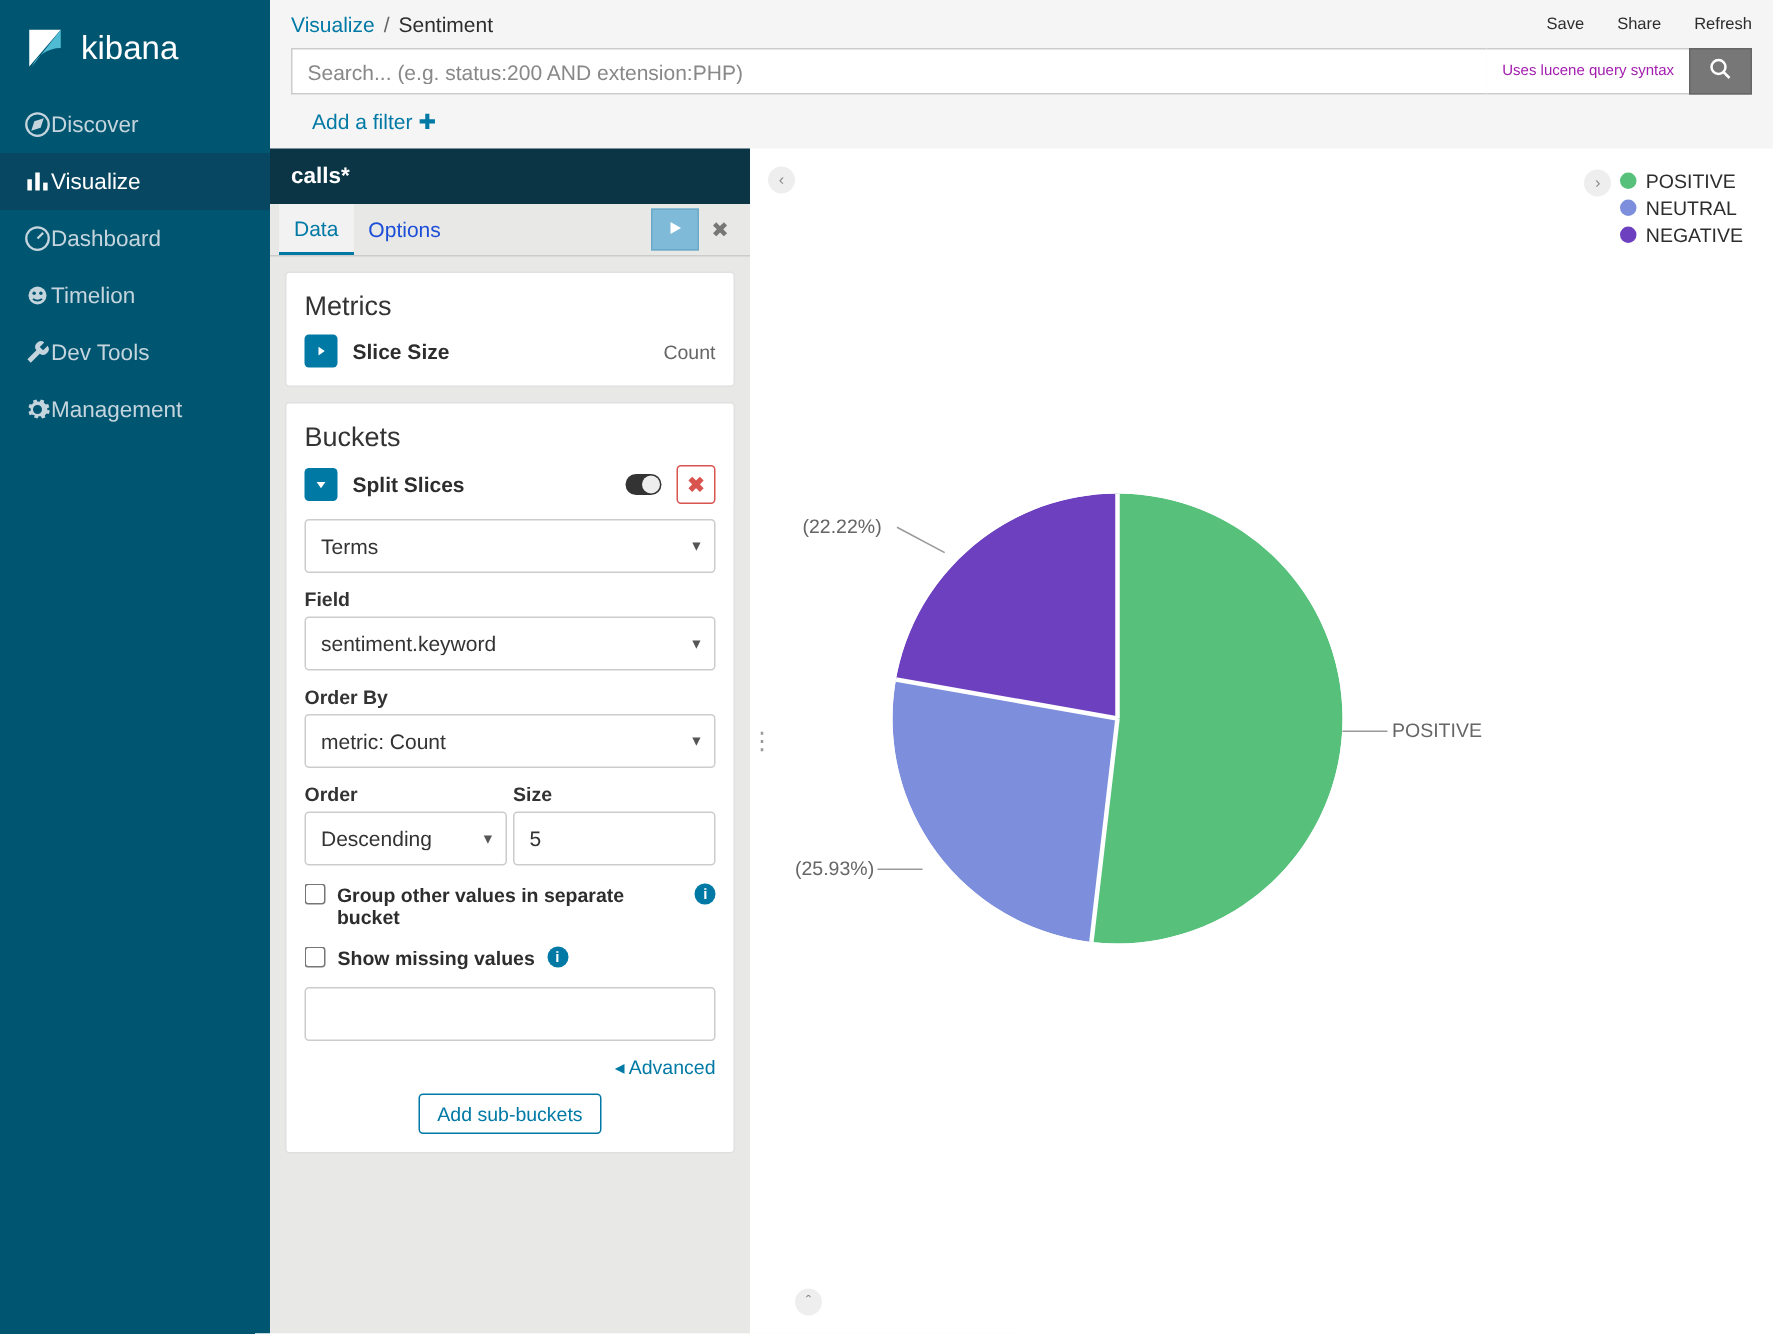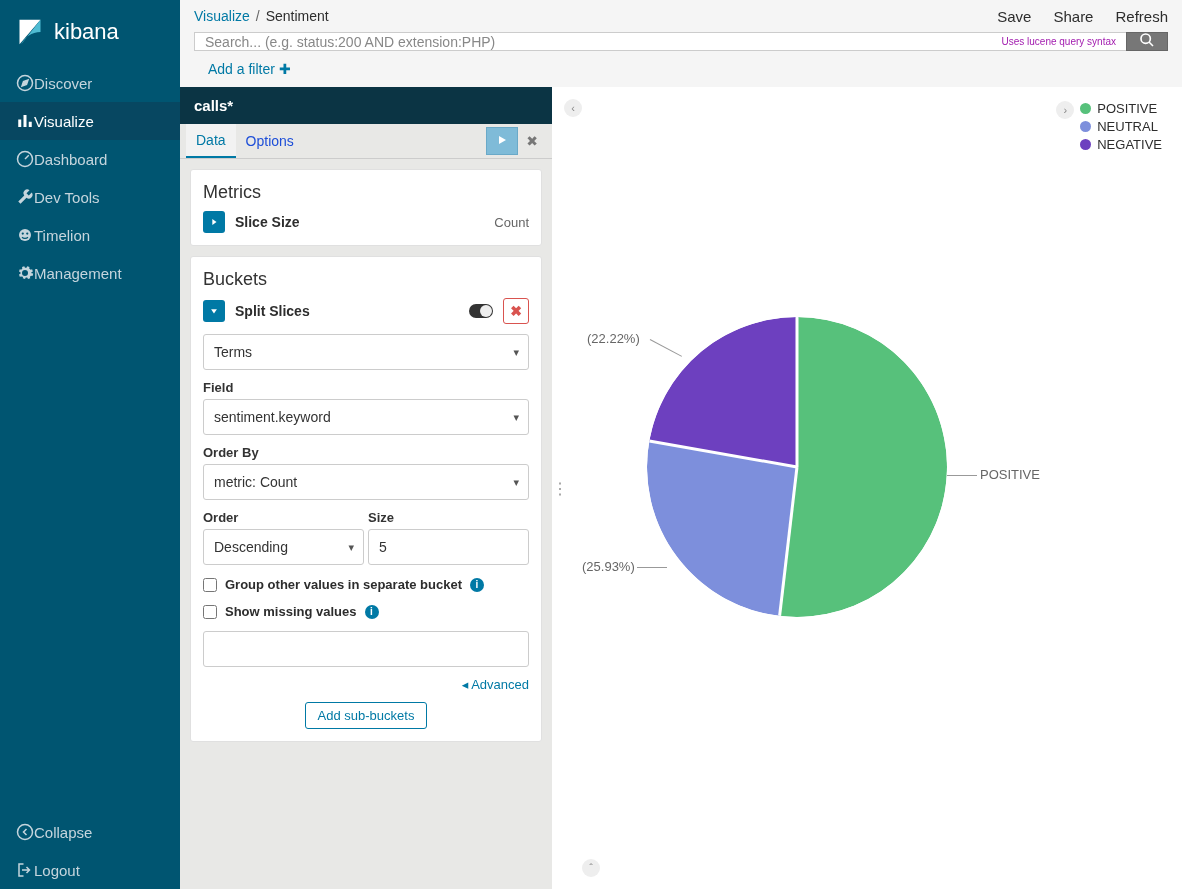--- a/index.html
+++ b/index.html
@@ -21,7 +21,7 @@
 .bc-sep{color:#666}
 .bc-curr{color:#2d2d2d}
 .top-actions{display:flex;gap:22px}
-.top-action{color:#2d2d2d;cursor:pointer;font-size:15px}
+.top-action{color:#2d2d2d;cursor:pointer;font-size:11px}
 .searchbar{display:flex;margin-top:4px;height:19px}
 .search-input{flex:1;border:1px solid #ccc;border-right:none;padding:0 10px;font-size:14px;color:#555}
 .search-input::placeholder{color:#888}

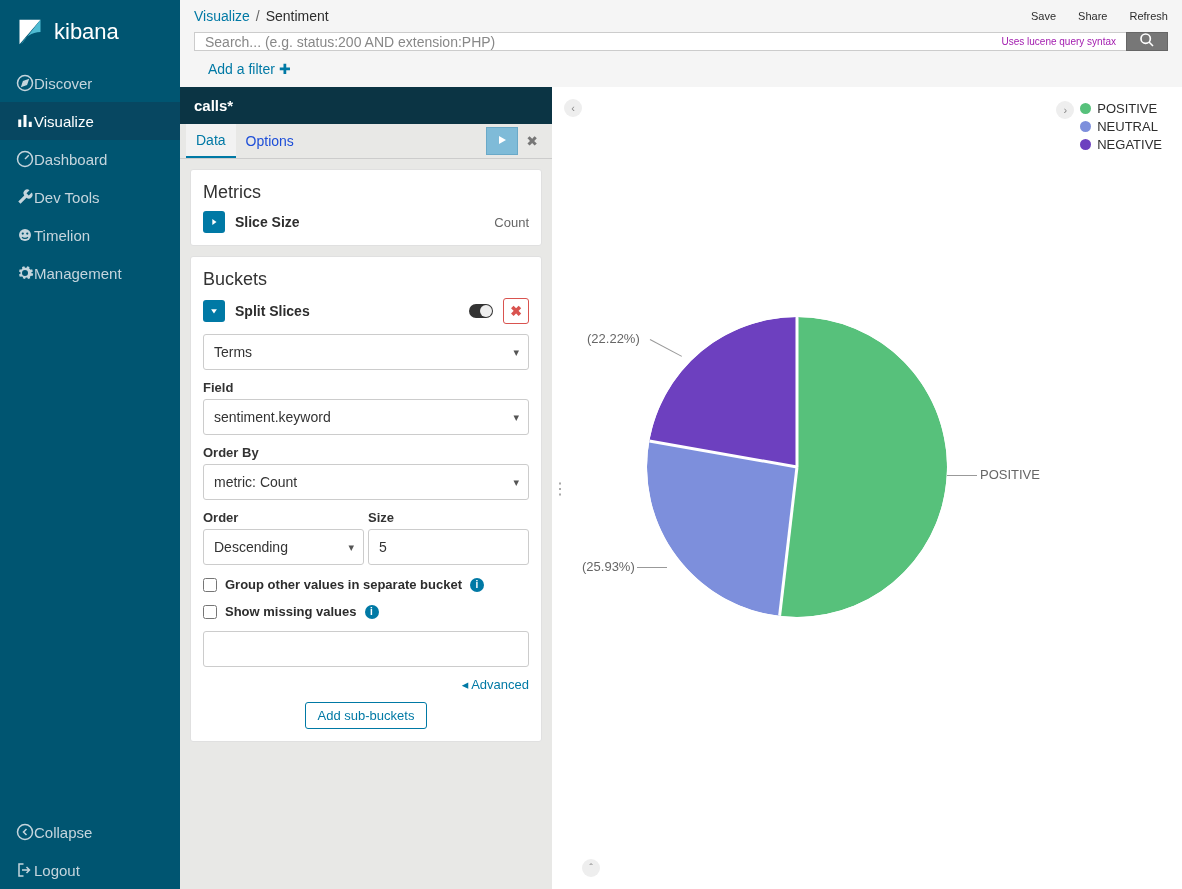--- a/index.html
+++ b/index.html
@@ -22,7 +22,7 @@
 .bc-curr{color:#2d2d2d}
 .top-actions{display:flex;gap:22px}
 .top-action{color:#2d2d2d;cursor:pointer;font-size:11px}
-.searchbar{display:flex;margin-top:4px;height:19px}
+.searchbar{display:flex;margin-top:4px;height:31px}
 .search-input{flex:1;border:1px solid #ccc;border-right:none;padding:0 10px;font-size:14px;color:#555}
 .search-input::placeholder{color:#888}
 .search-hint{display:flex;align-items:center;padding:0 10px;border:1px solid #ccc;border-left:none;border-right:none;color:#a21caf;background:#fff;font-size:10px}

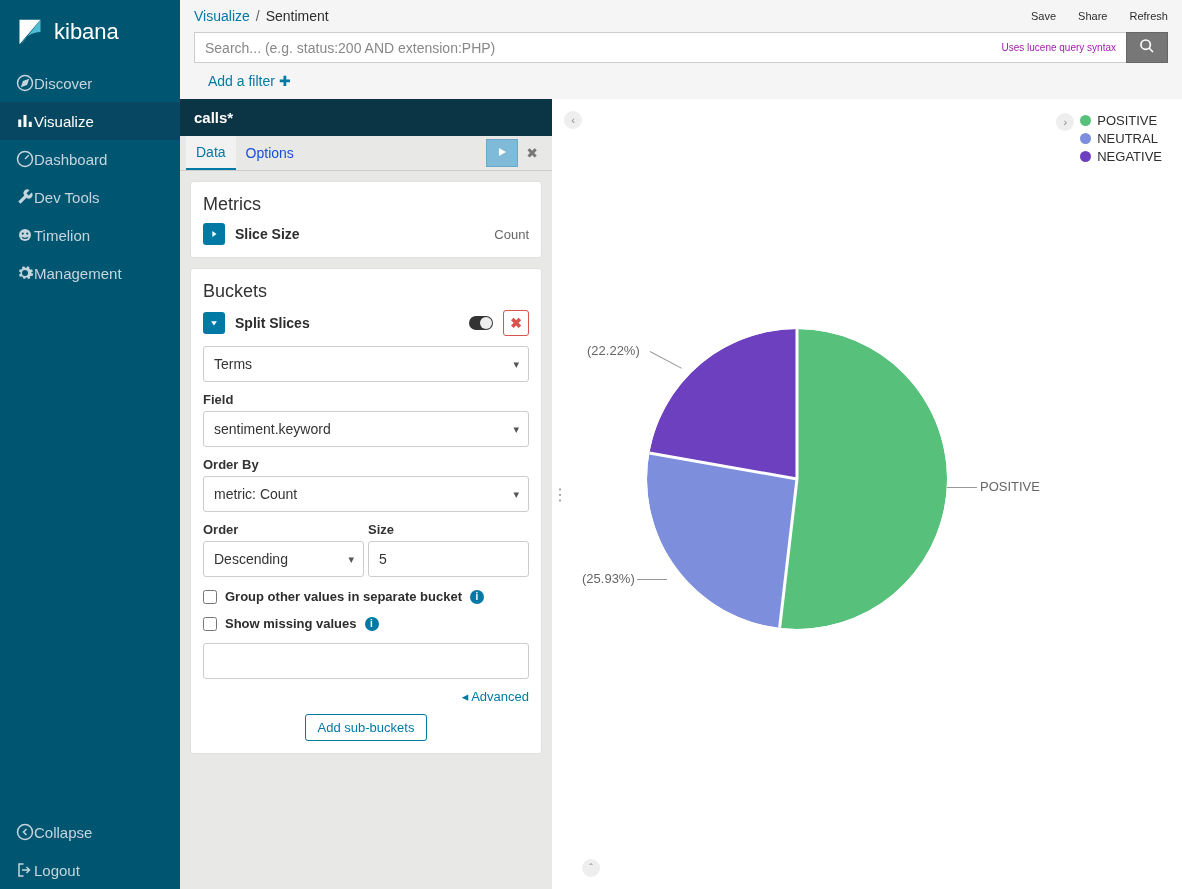--- a/index.html
+++ b/index.html
@@ -30,7 +30,7 @@
 .filter-row{padding:10px 14px}
 .add-filter{color:#0079a5;font-size:14px;display:inline-flex;align-items:center;gap:4px;cursor:pointer}
 .content{flex:1;display:flex;min-height:0}
-.config-panel{width:372px;background:#e8e8e6;display:flex;flex-direction:column}
+.config-panel{width:320px;background:#e8e8e6;display:flex;flex-direction:column}
 .index-header{background:#0b3444;color:#fff;padding:10px 14px;font-weight:600;font-size:15px}
 .tabrow{display:flex;align-items:center;background:#e8e8e6;border-bottom:1px solid #ccc;padding:0 6px}
 .tab{padding:8px 10px;color:#1d4ed8;cursor:pointer;font-size:14px}

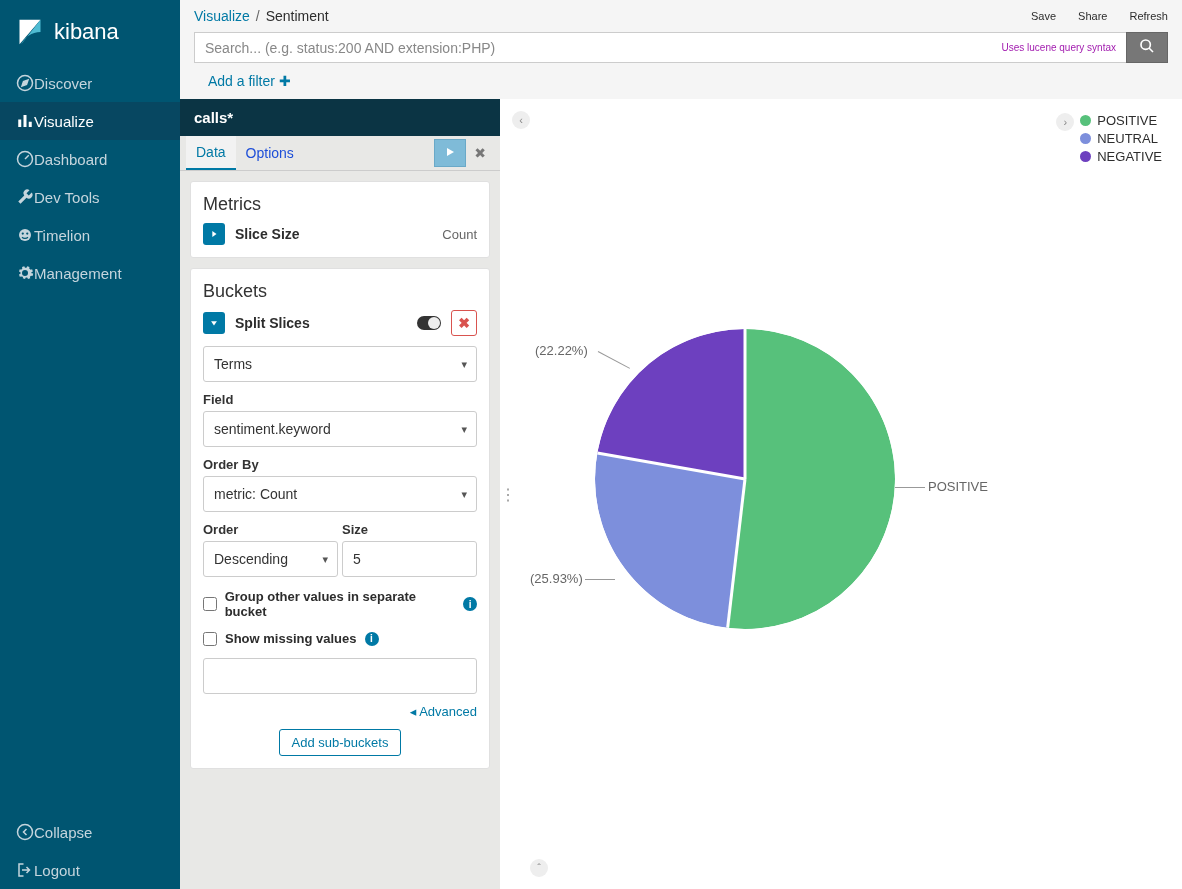--- a/index.html
+++ b/index.html
@@ -121,14 +121,6 @@
       <div class="nav-item">
         <span class="nav-icon">
             <svg viewBox="0 0 24 24" width="18" height="18" fill="currentColor">
-              <path d="M21 6a5 5 0 01-7 7l-8 8-3-3 8-8a5 5 0 017-7l-4 4 3 3 4-4z"></path>
-            </svg>
-          </span>
-        <span>Dev Tools</span>
-      </div>
-      <div class="nav-item">
-        <span class="nav-icon">
-            <svg viewBox="0 0 24 24" width="18" height="18" fill="currentColor">
               <circle cx="12" cy="12" r="8"></circle>
               <circle cx="9" cy="10" r="1.5" fill="#005571"></circle>
               <circle cx="15" cy="10" r="1.5" fill="#005571"></circle>
@@ -136,6 +128,14 @@
             </svg>
           </span>
         <span>Timelion</span>
+      </div>
+      <div class="nav-item">
+        <span class="nav-icon">
+            <svg viewBox="0 0 24 24" width="18" height="18" fill="currentColor">
+              <path d="M21 6a5 5 0 01-7 7l-8 8-3-3 8-8a5 5 0 017-7l-4 4 3 3 4-4z"></path>
+            </svg>
+          </span>
+        <span>Dev Tools</span>
       </div>
       <div class="nav-item">
         <span class="nav-icon">

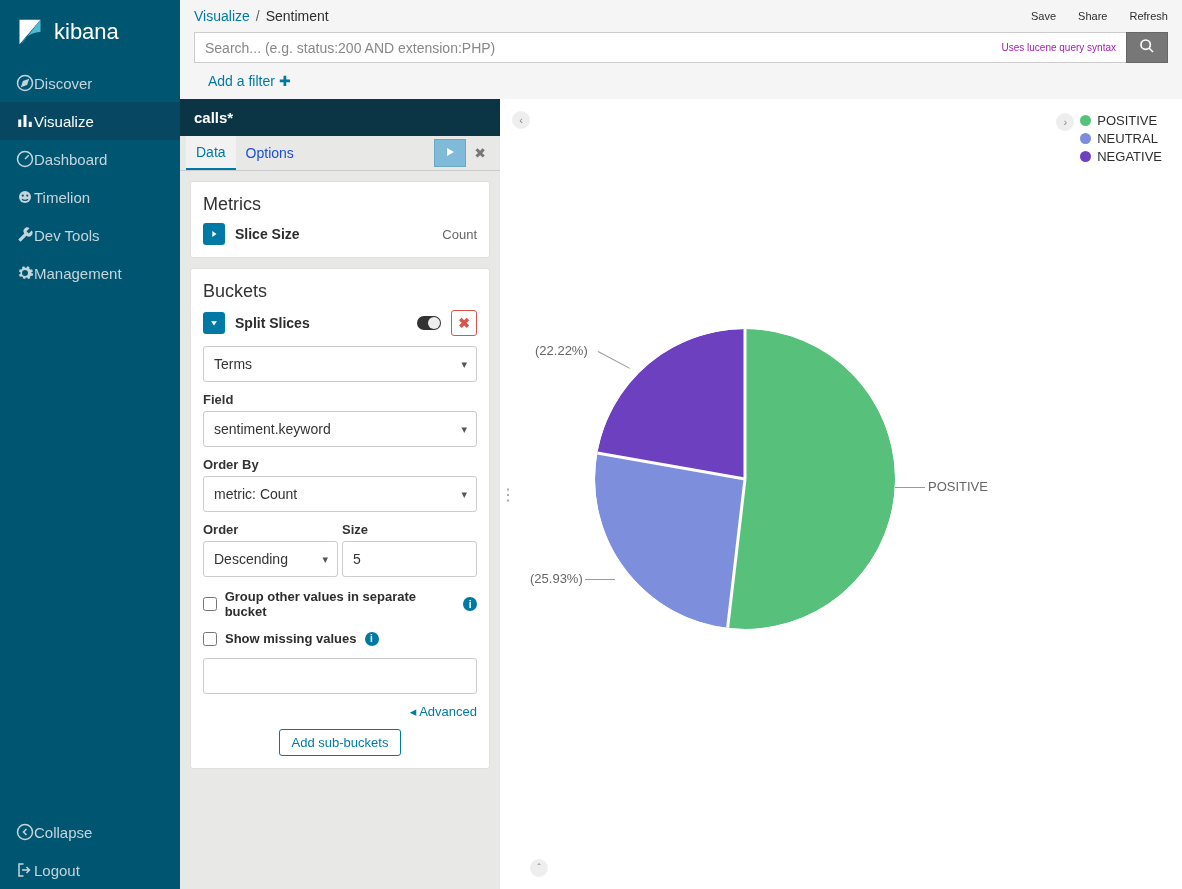--- a/index.html
+++ b/index.html
@@ -54,7 +54,7 @@
 .sel-wrap::after{content:"▾";position:absolute;right:10px;top:50%;transform:translateY(-50%);color:#555;font-size:11px}
 .two-col{display:flex;gap:4px}
 .two-col>div{flex:1}
-.chk-row{display:flex;align-items:center;gap:8px;margin:12px 0;font-size:13px;font-weight:600}
+.chk-row{display:flex;gap:8px;margin:12px 0;font-size:13px;font-weight:600}
 .chk-row input{width:14px;height:14px}
 .info-i{width:14px;height:14px;border-radius:50%;background:#0079a5;color:#fff;font-size:10px;display:inline-flex;align-items:center;justify-content:center;font-weight:700}
 .adv-link{display:block;text-align:right;color:#0079a5;font-size:13px;margin:10px 0}

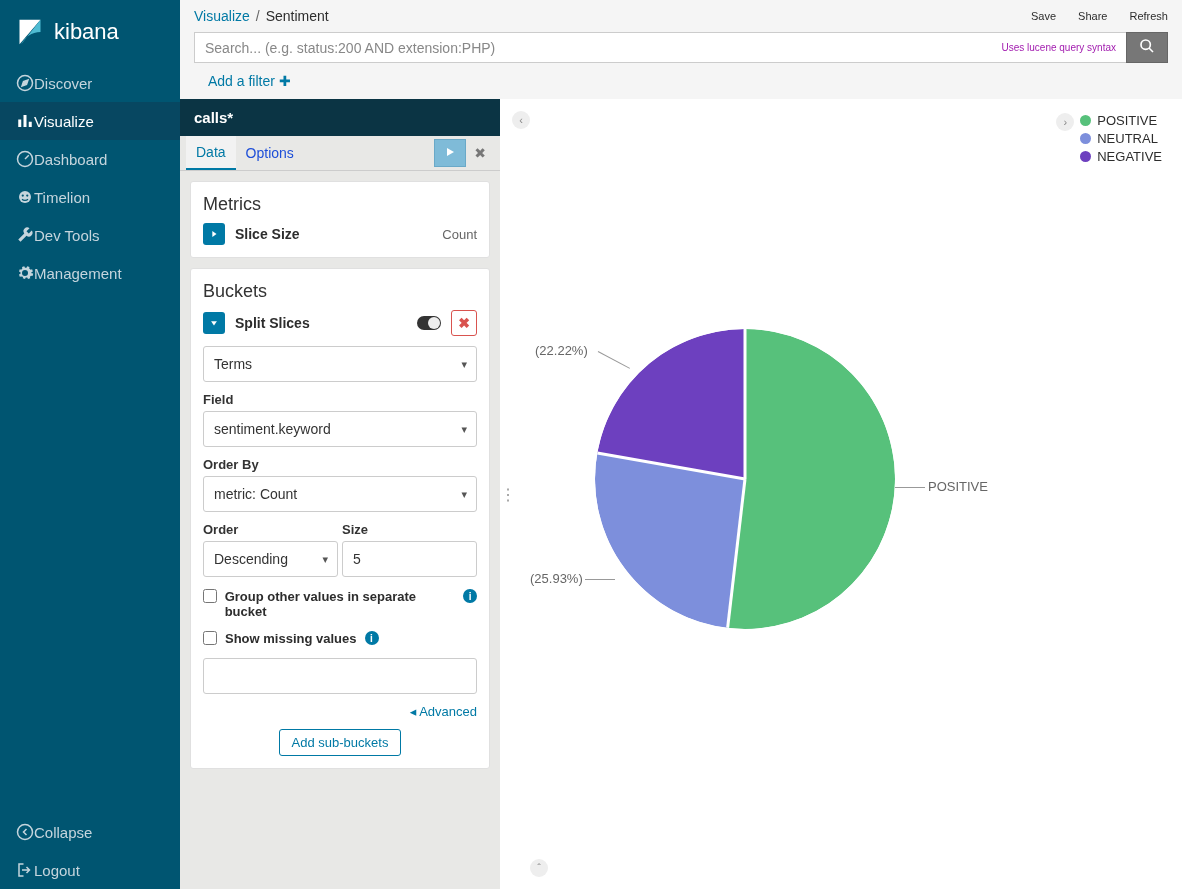--- a/index.html
+++ b/index.html
@@ -145,25 +145,6 @@
           </span>
         <span>Management</span>
       </div>
-      <div class="nav-footer">
-        <div class="nav-item">
-          <span class="nav-icon">
-              <svg viewBox="0 0 24 24" width="18" height="18" fill="none" stroke="currentColor" stroke-width="2">
-                <circle cx="12" cy="12" r="10"></circle>
-                <path d="M14 8l-4 4 4 4"></path>
-              </svg>
-            </span>
-          <span>Collapse</span>
-        </div>
-        <div class="nav-item">
-          <span class="nav-icon">
-              <svg viewBox="0 0 24 24" width="18" height="18" fill="none" stroke="currentColor" stroke-width="2">
-                <path d="M10 4H4v16h6M14 8l4 4-4 4M18 12H8"></path>
-              </svg>
-            </span>
-          <span>Logout</span>
-        </div>
-      </div>
     </div>
   </div>
 

